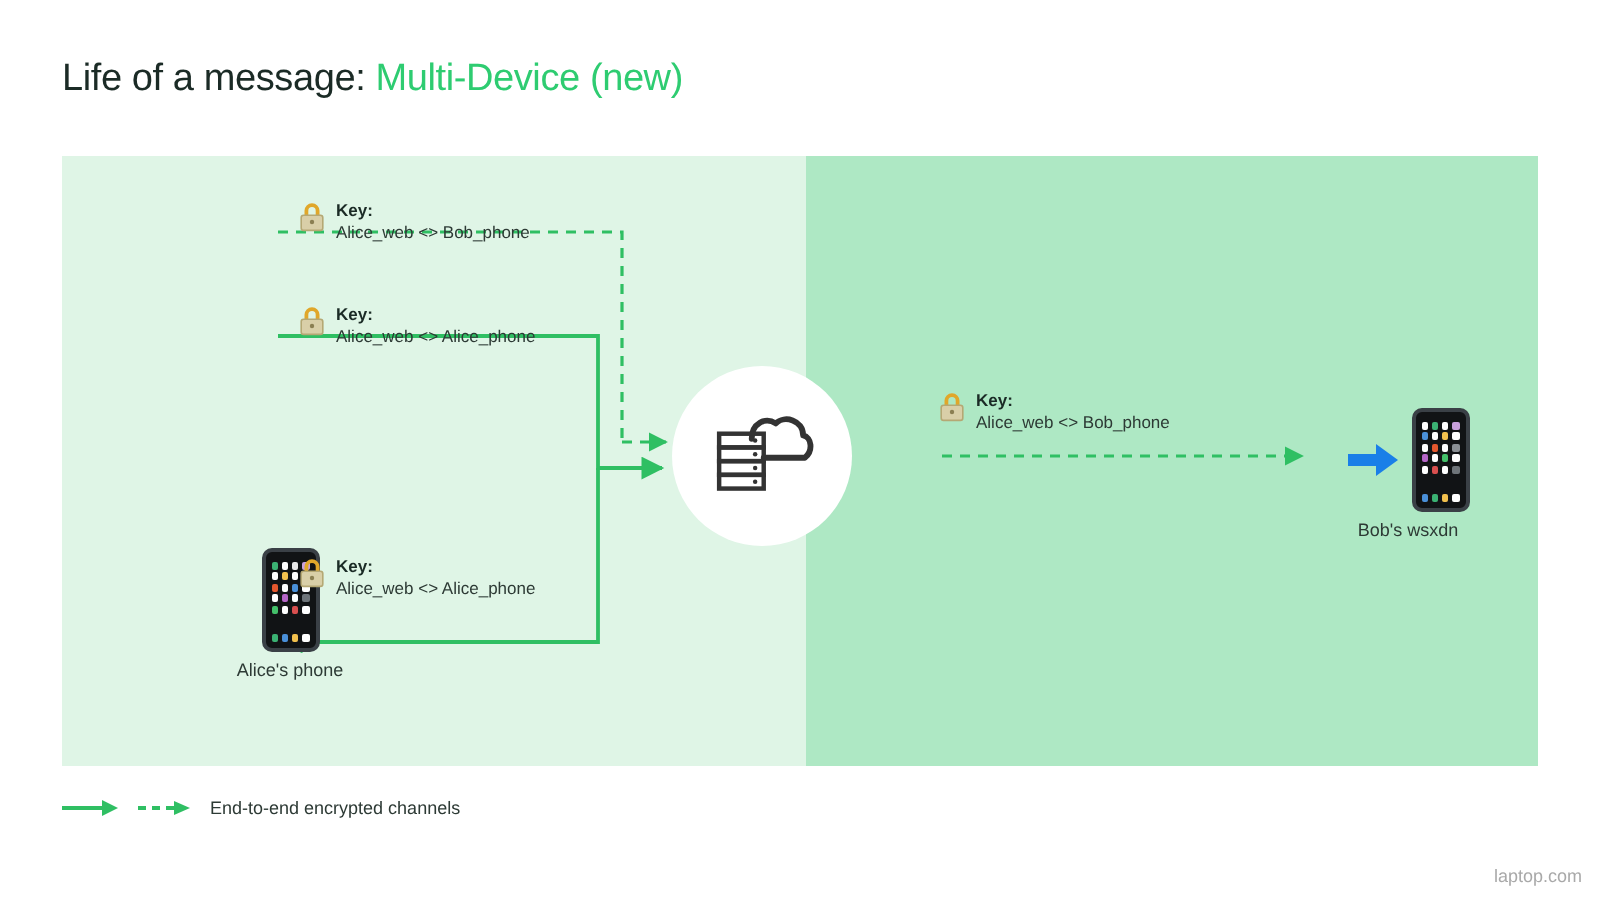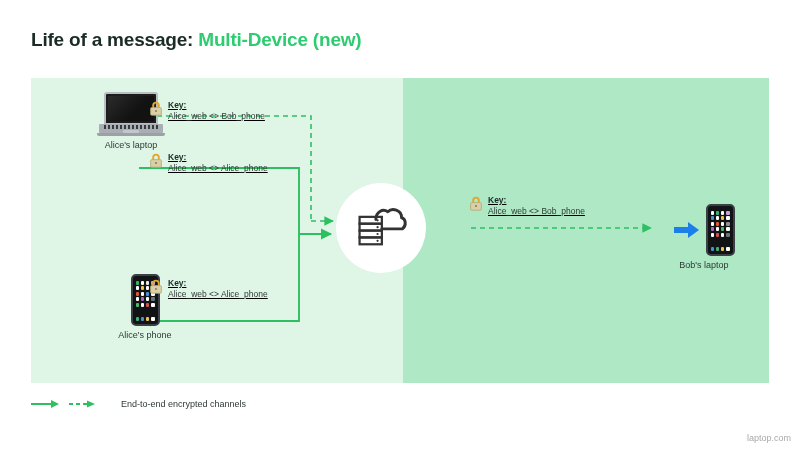--- a/index.html
+++ b/index.html
@@ -21,7 +21,7 @@
     left: 31px;
     top: 29px;
     font-size: 19px;
-    font-weight: bold;
+    font-weight: normal;
     color: #1b2b26;
     letter-spacing: -0.2px;
     white-space: nowrap;

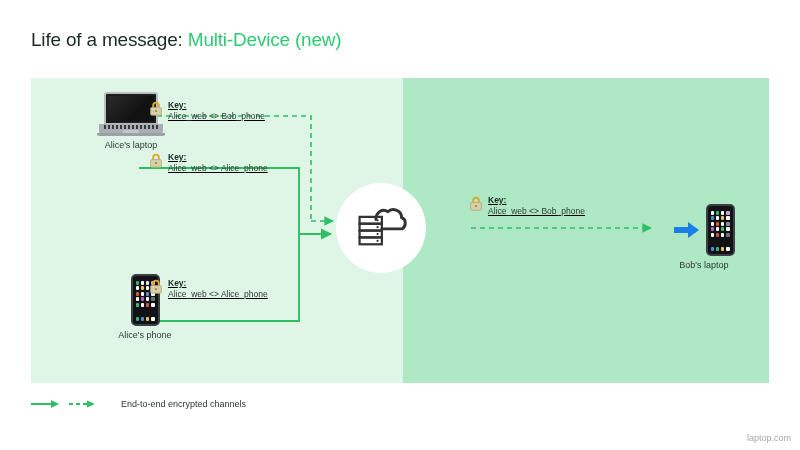--- a/index.html
+++ b/index.html
@@ -202,7 +202,6 @@
   }
   .key-note .key-text {
     line-height: 1.25;
-    text-decoration: underline;
   }
   .key-note .key-title {
     font-size: 8.5px;

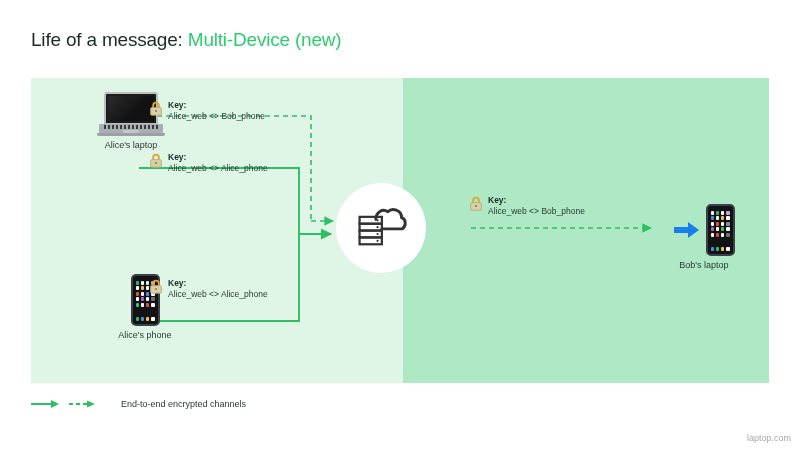--- a/index.html
+++ b/index.html
@@ -277,18 +277,6 @@
     <path d="M440,150 L620,150" stroke="#2fbf63" stroke-width="1.6" fill="none" stroke-dasharray="5 4" marker-end="url(#ah-green4)"></path>
   </svg>
 
-  <div class="node" style="left:50px; top:14px; width:100px;">
-    <div class="laptop">
-      <div class="screen">
-        <div class="screen-inner"></div>
-      </div>
-      <div class="keyboard"></div>
-      <div class="keys"></div>
-      <div class="trackpad"></div>
-      <div class="base"></div>
-    </div>
-    <div class="node-label">Alice's laptop</div>
-  </div>
 
   <div class="node" style="left:64px; top:196px; width:100px;">
     <div class="phone">

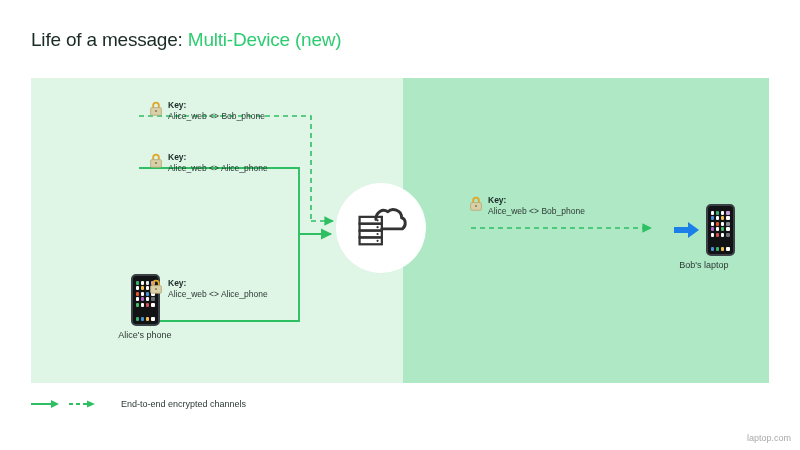--- a/index.html
+++ b/index.html
@@ -362,7 +362,7 @@
         </div>
       </div>
     </div>
-    <div class="node-label">Bob's laptop</div>
+    <div class="node-label">Bob's wsxdn</div>
   </div>
 
   <div class="key-note" style="left:118px; top:22px;">

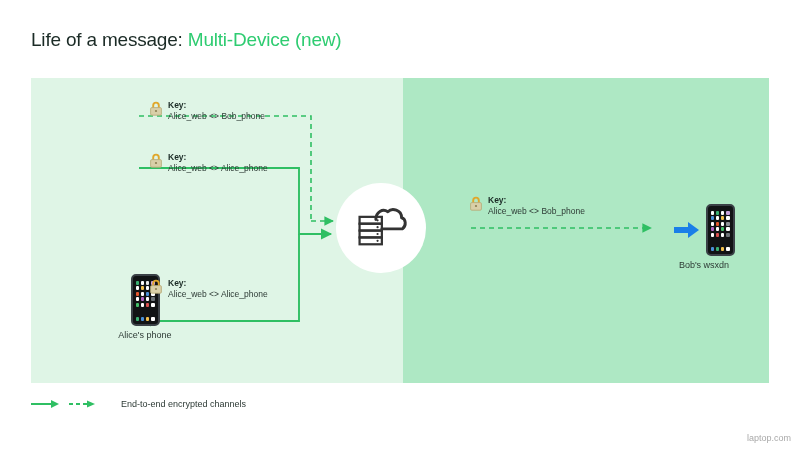--- a/index.html
+++ b/index.html
@@ -227,7 +227,7 @@
   #legend .legend-label {
     font-size: 9px;
     color: #2d3a35;
-    margin-left: 16px;
+    margin-left: 0;
   }
 
   

